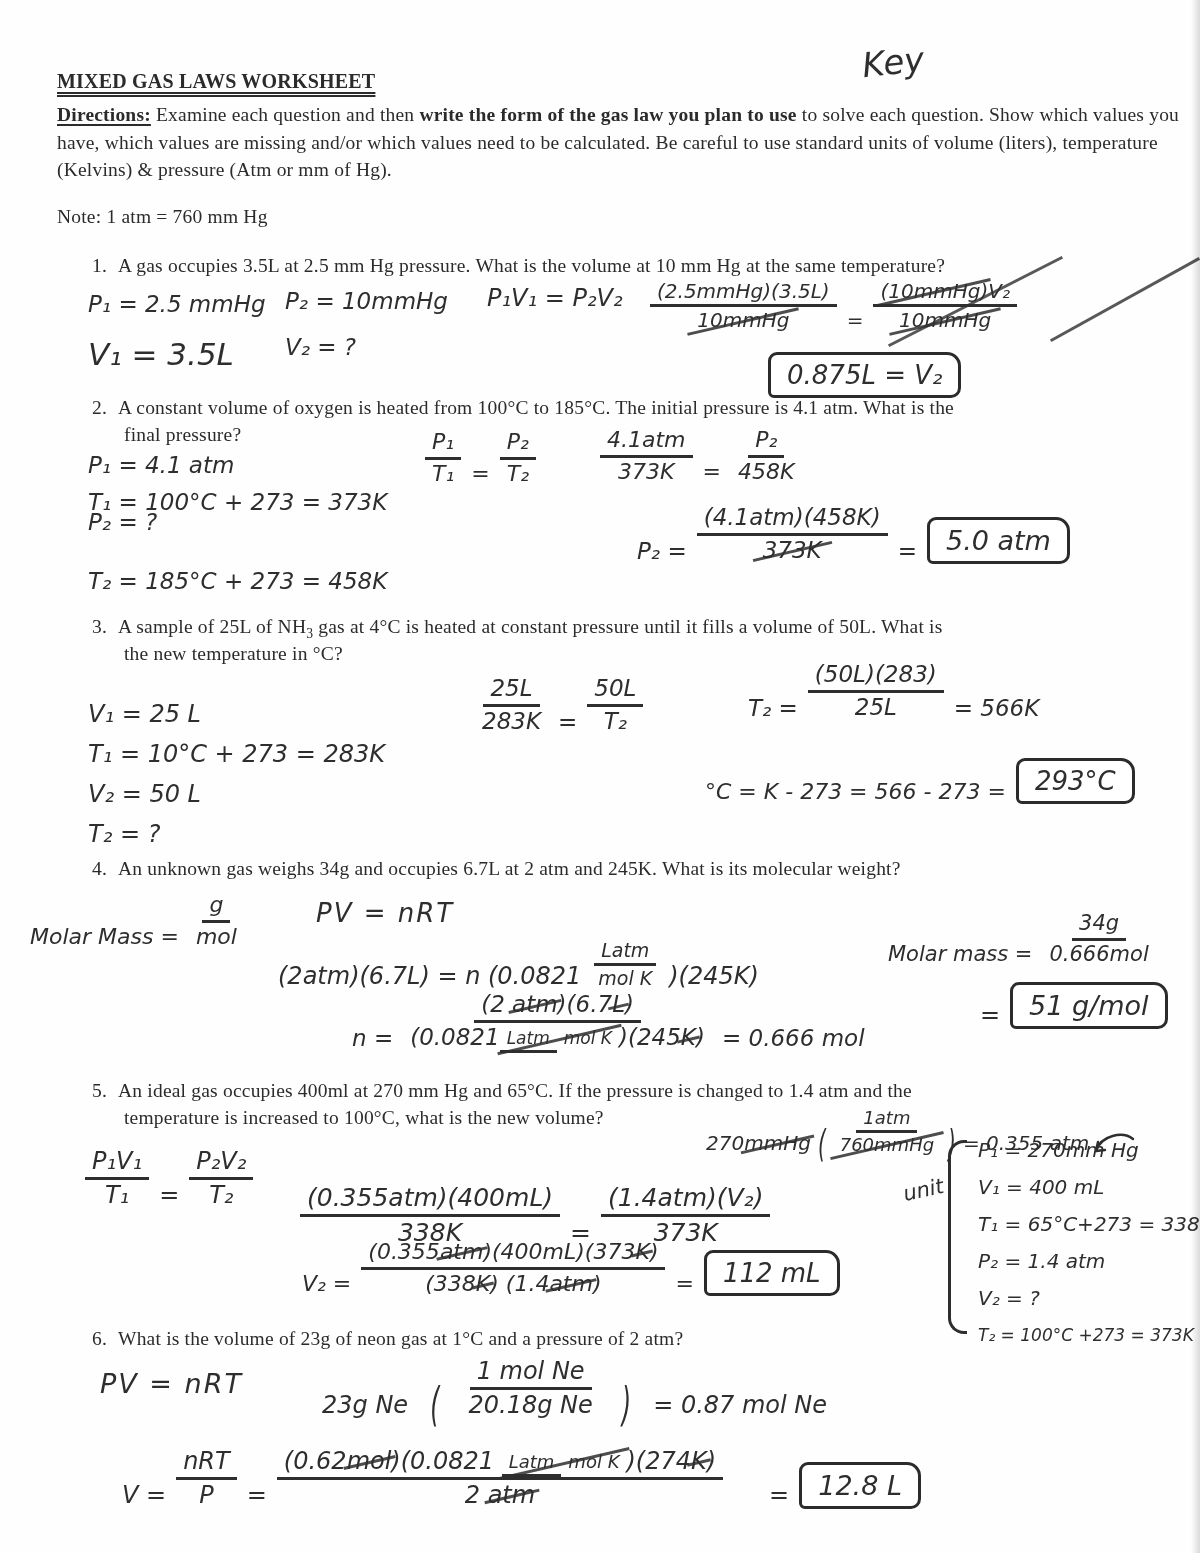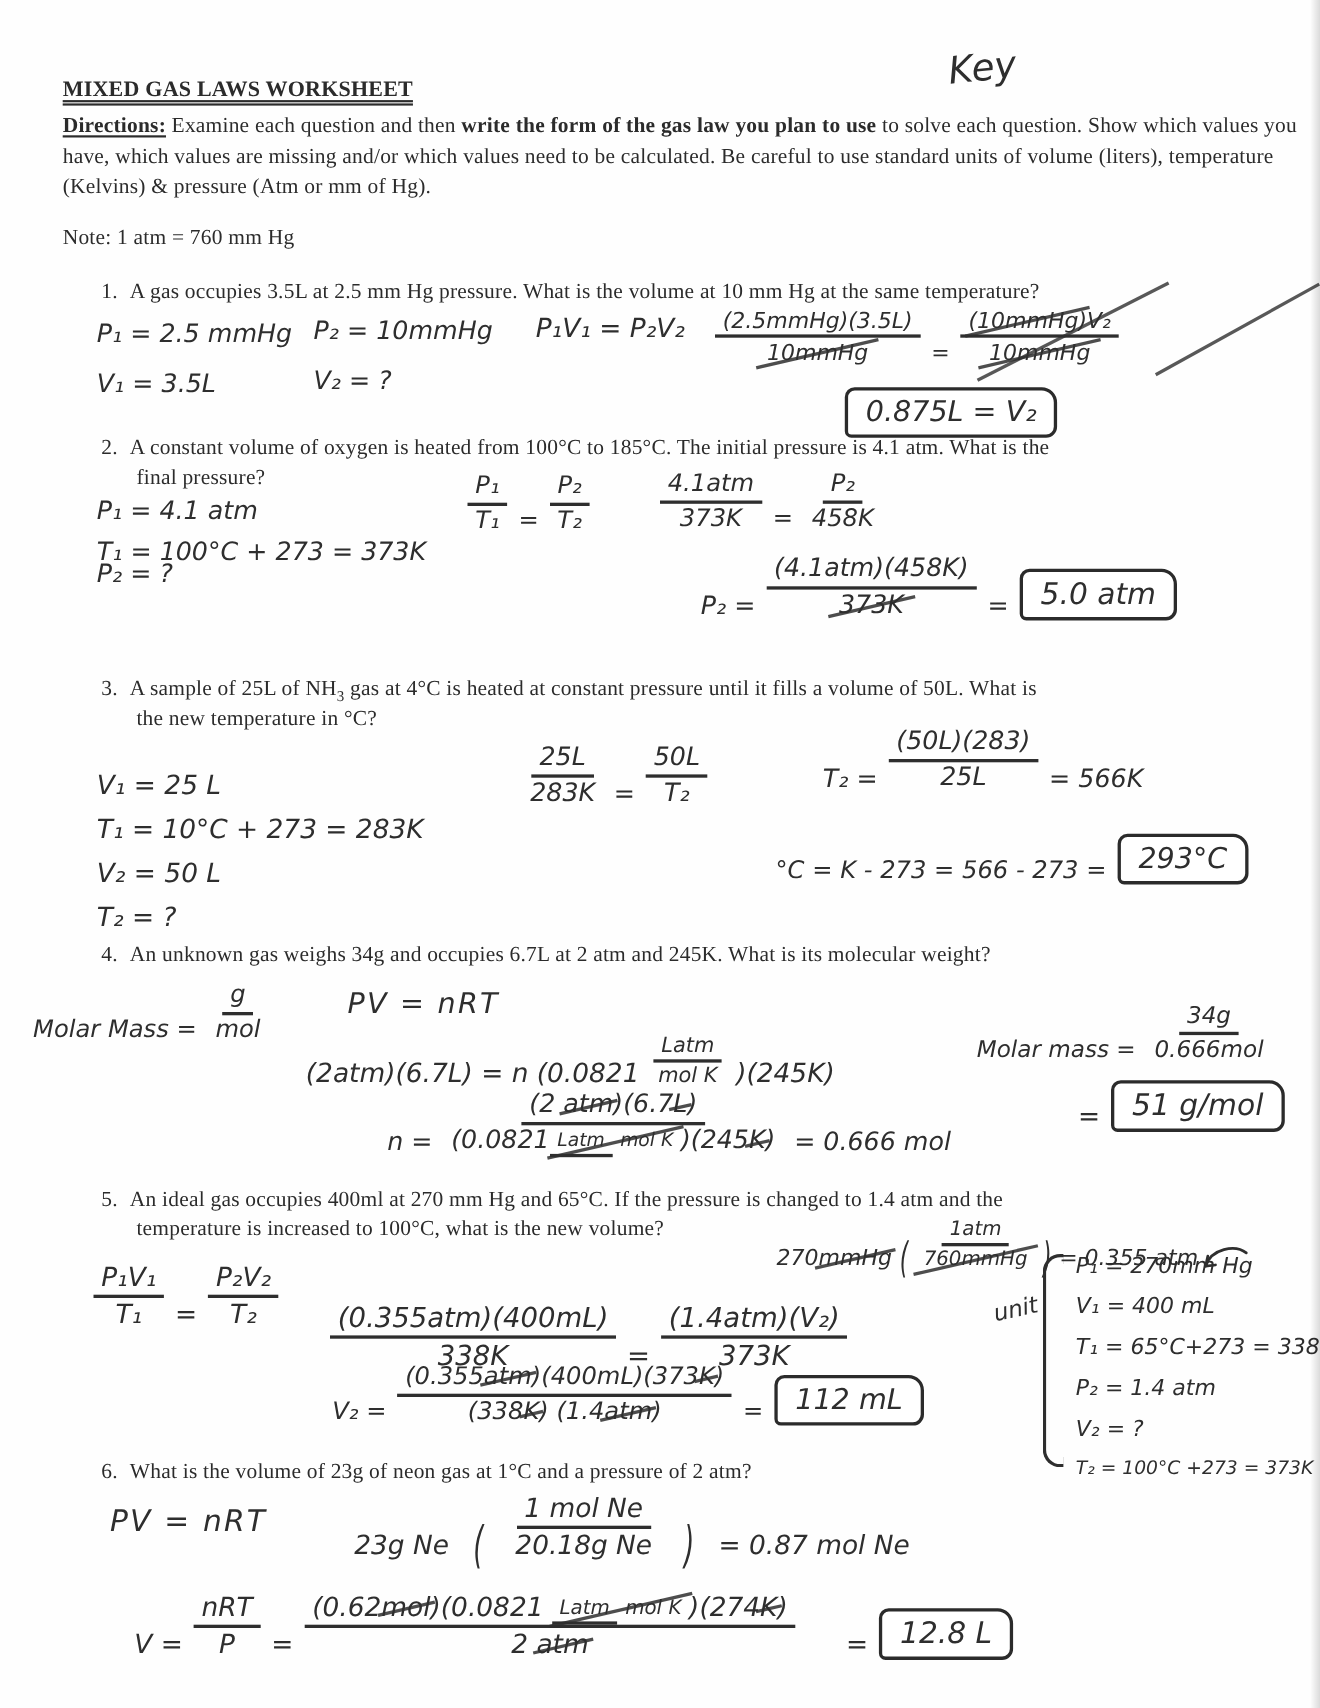--- a/index.html
+++ b/index.html
@@ -45,7 +45,7 @@
 
   <div class="abs hw" style="left:88px;top:291px;font-size:23px;">P₁ = 2.5 mmHg</div>
   <div class="abs hw" style="left:285px;top:288px;font-size:23px;">P₂ = 10mmHg</div>
-  <div class="abs hw" style="left:88px;top:336px;font-size:23px;">V₁ = 3.5L</div>
+  <div class="abs hw" style="left:88px;top:336px;font-size:31px;">V₁ = 3.5L</div>
   <div class="abs hw" style="left:285px;top:334px;font-size:23px;">V₂ = ?</div>
   <div class="abs hw" style="left:487px;top:284px;font-size:24px;">P₁V₁ = P₂V₂</div>
 

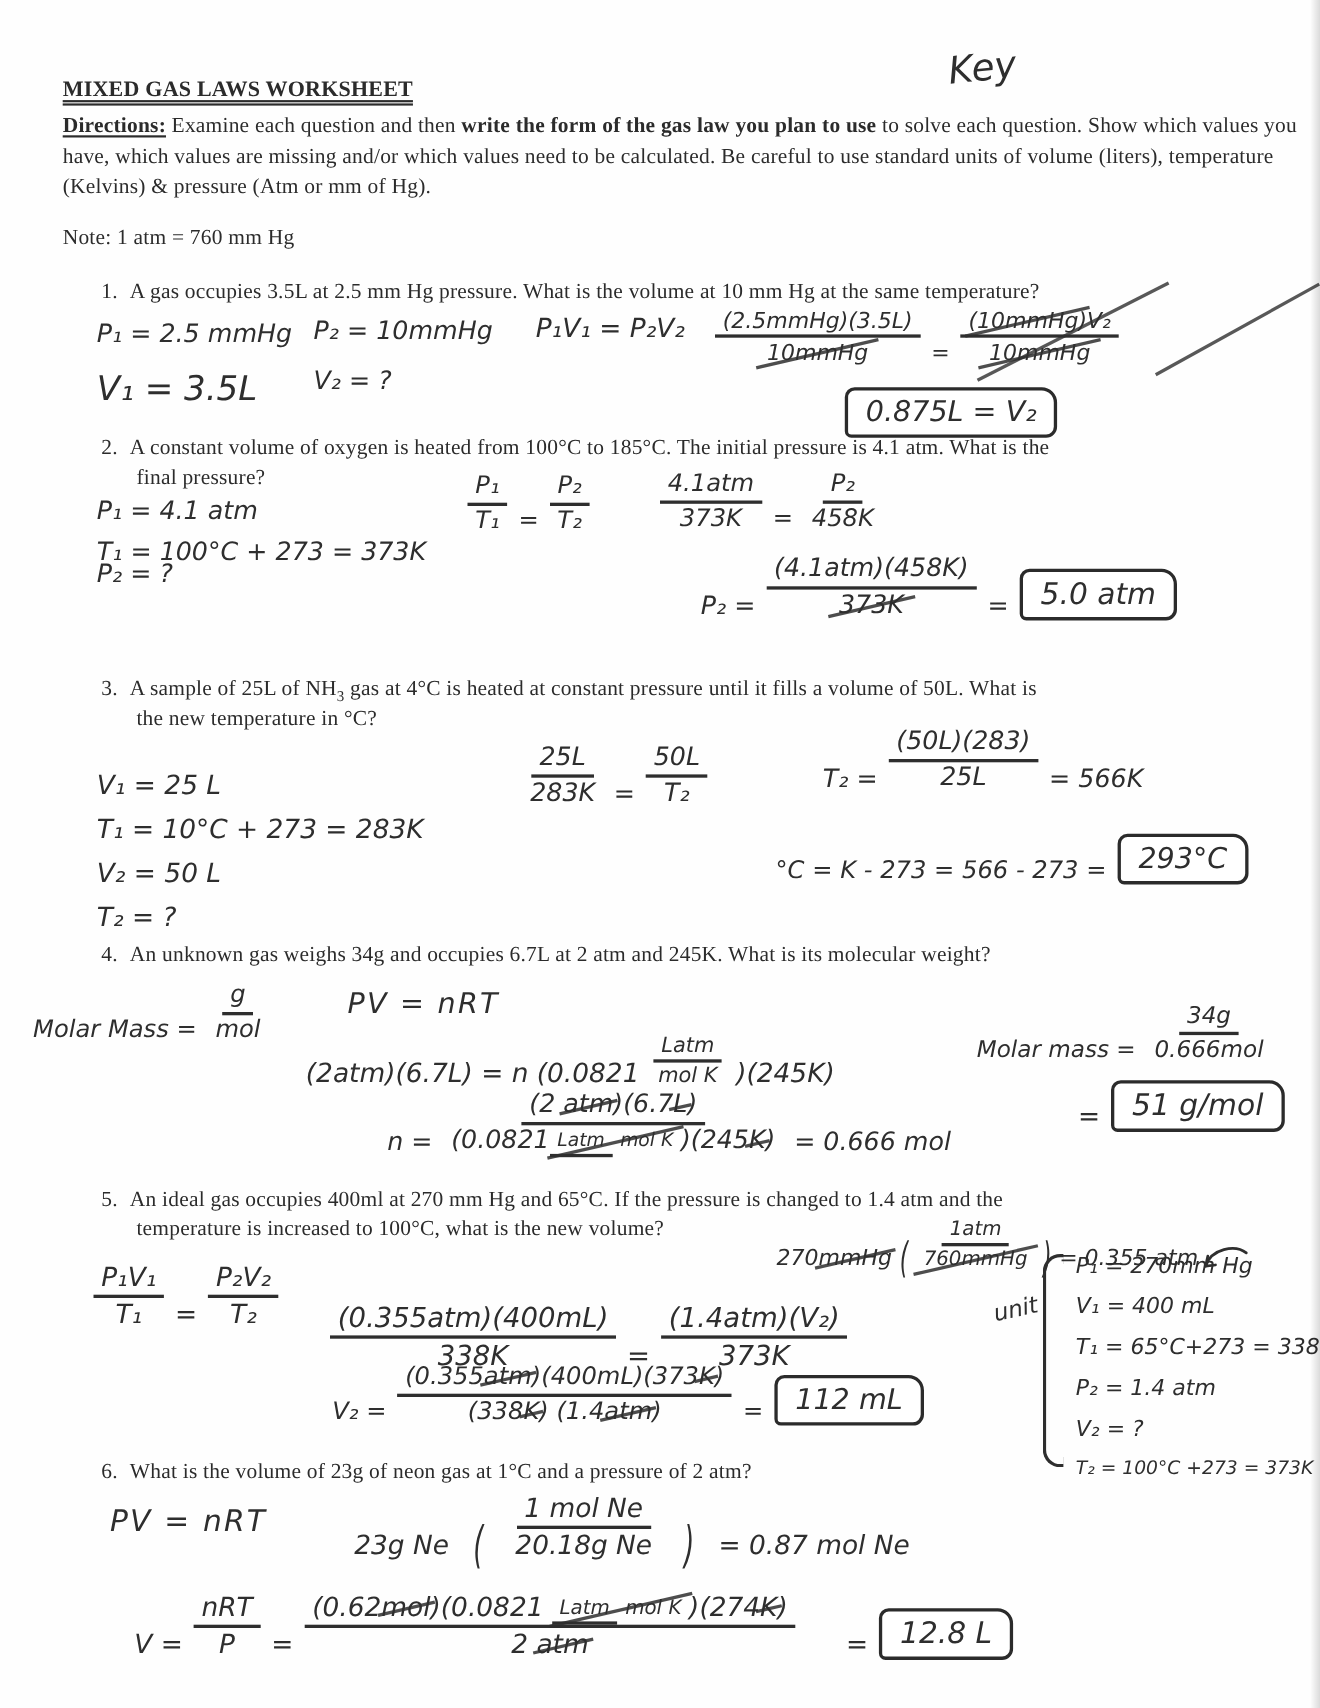--- a/index.html
+++ b/index.html
@@ -75,6 +75,7 @@
   <div class="abs hw" style="left:88px;top:452px;font-size:23px;">P₁ = 4.1 atm</div>
   <div class="abs hw" style="left:88px;top:489px;font-size:23px;">T₁ = 100°C + 273 = 373K</div>
   <div class="abs hw" style="left:88px;top:509px;font-size:23px;">P₂ = ?</div>
+  <div class="abs hw" style="left:88px;top:568px;font-size:23px;">T₂ = 185°C + 273 = 458K</div>
 
   <div class="abs hw row" style="left:425px;top:430px;font-size:22px;">
     <span class="fr">

